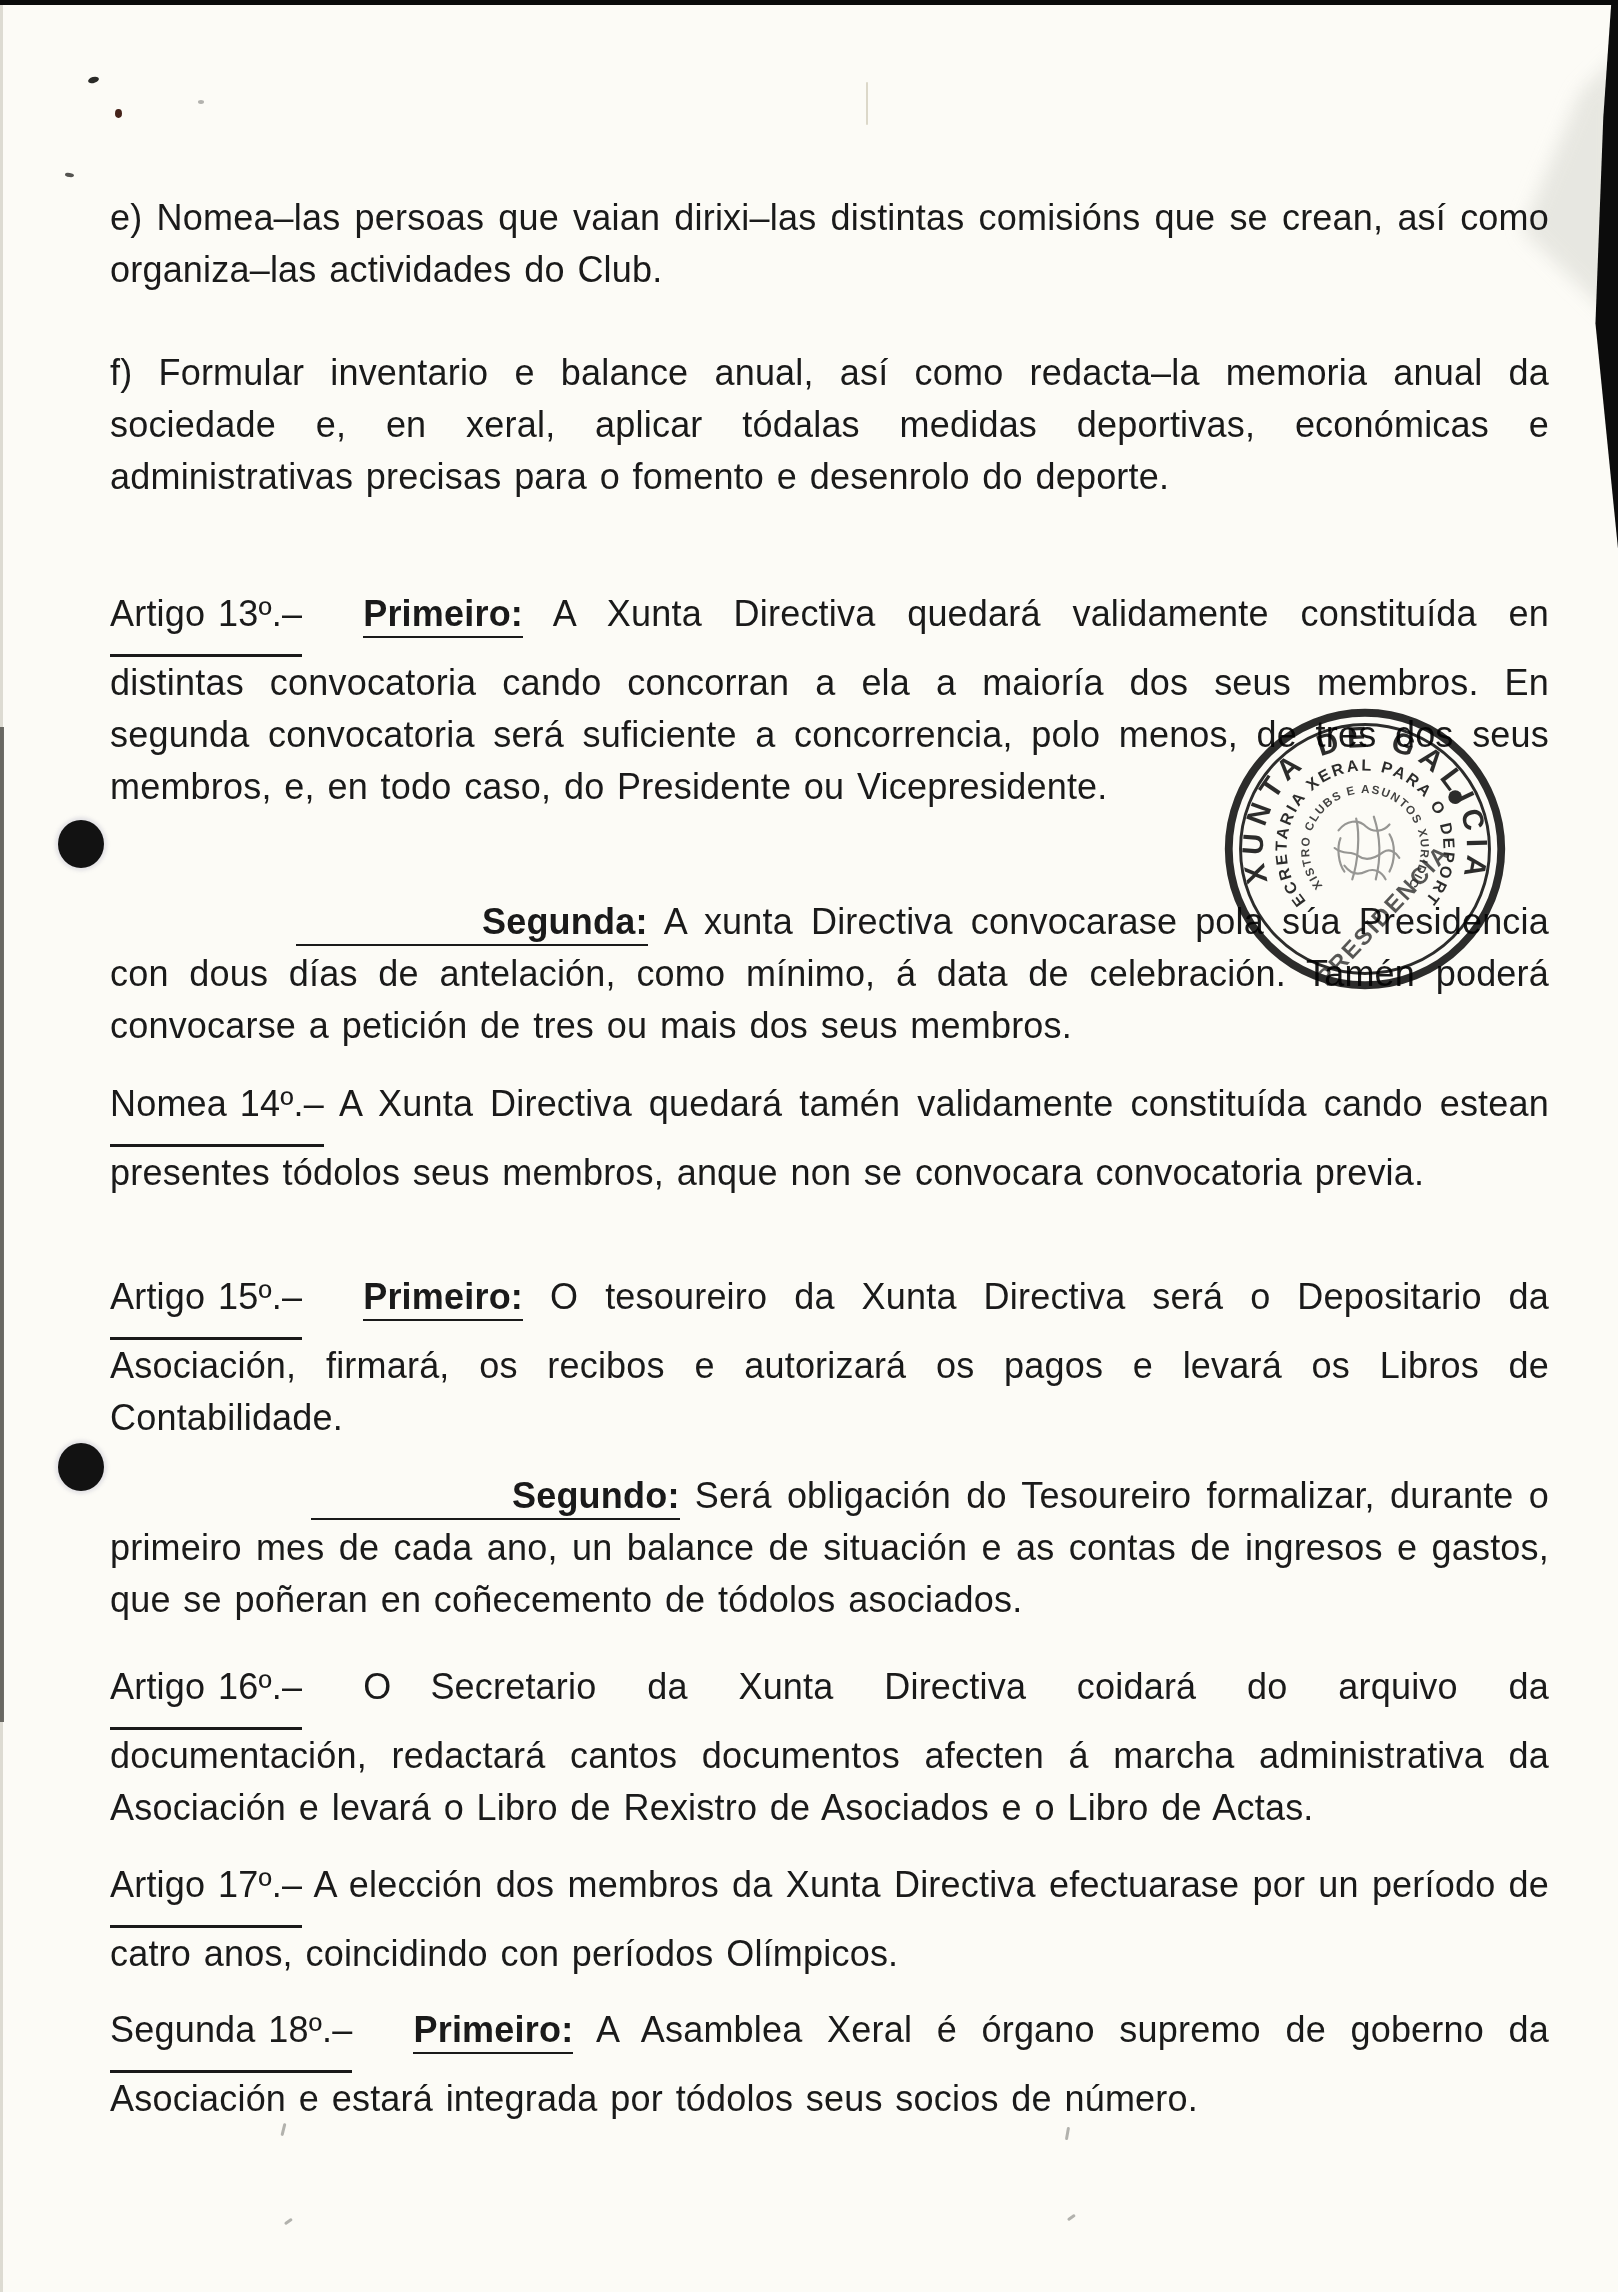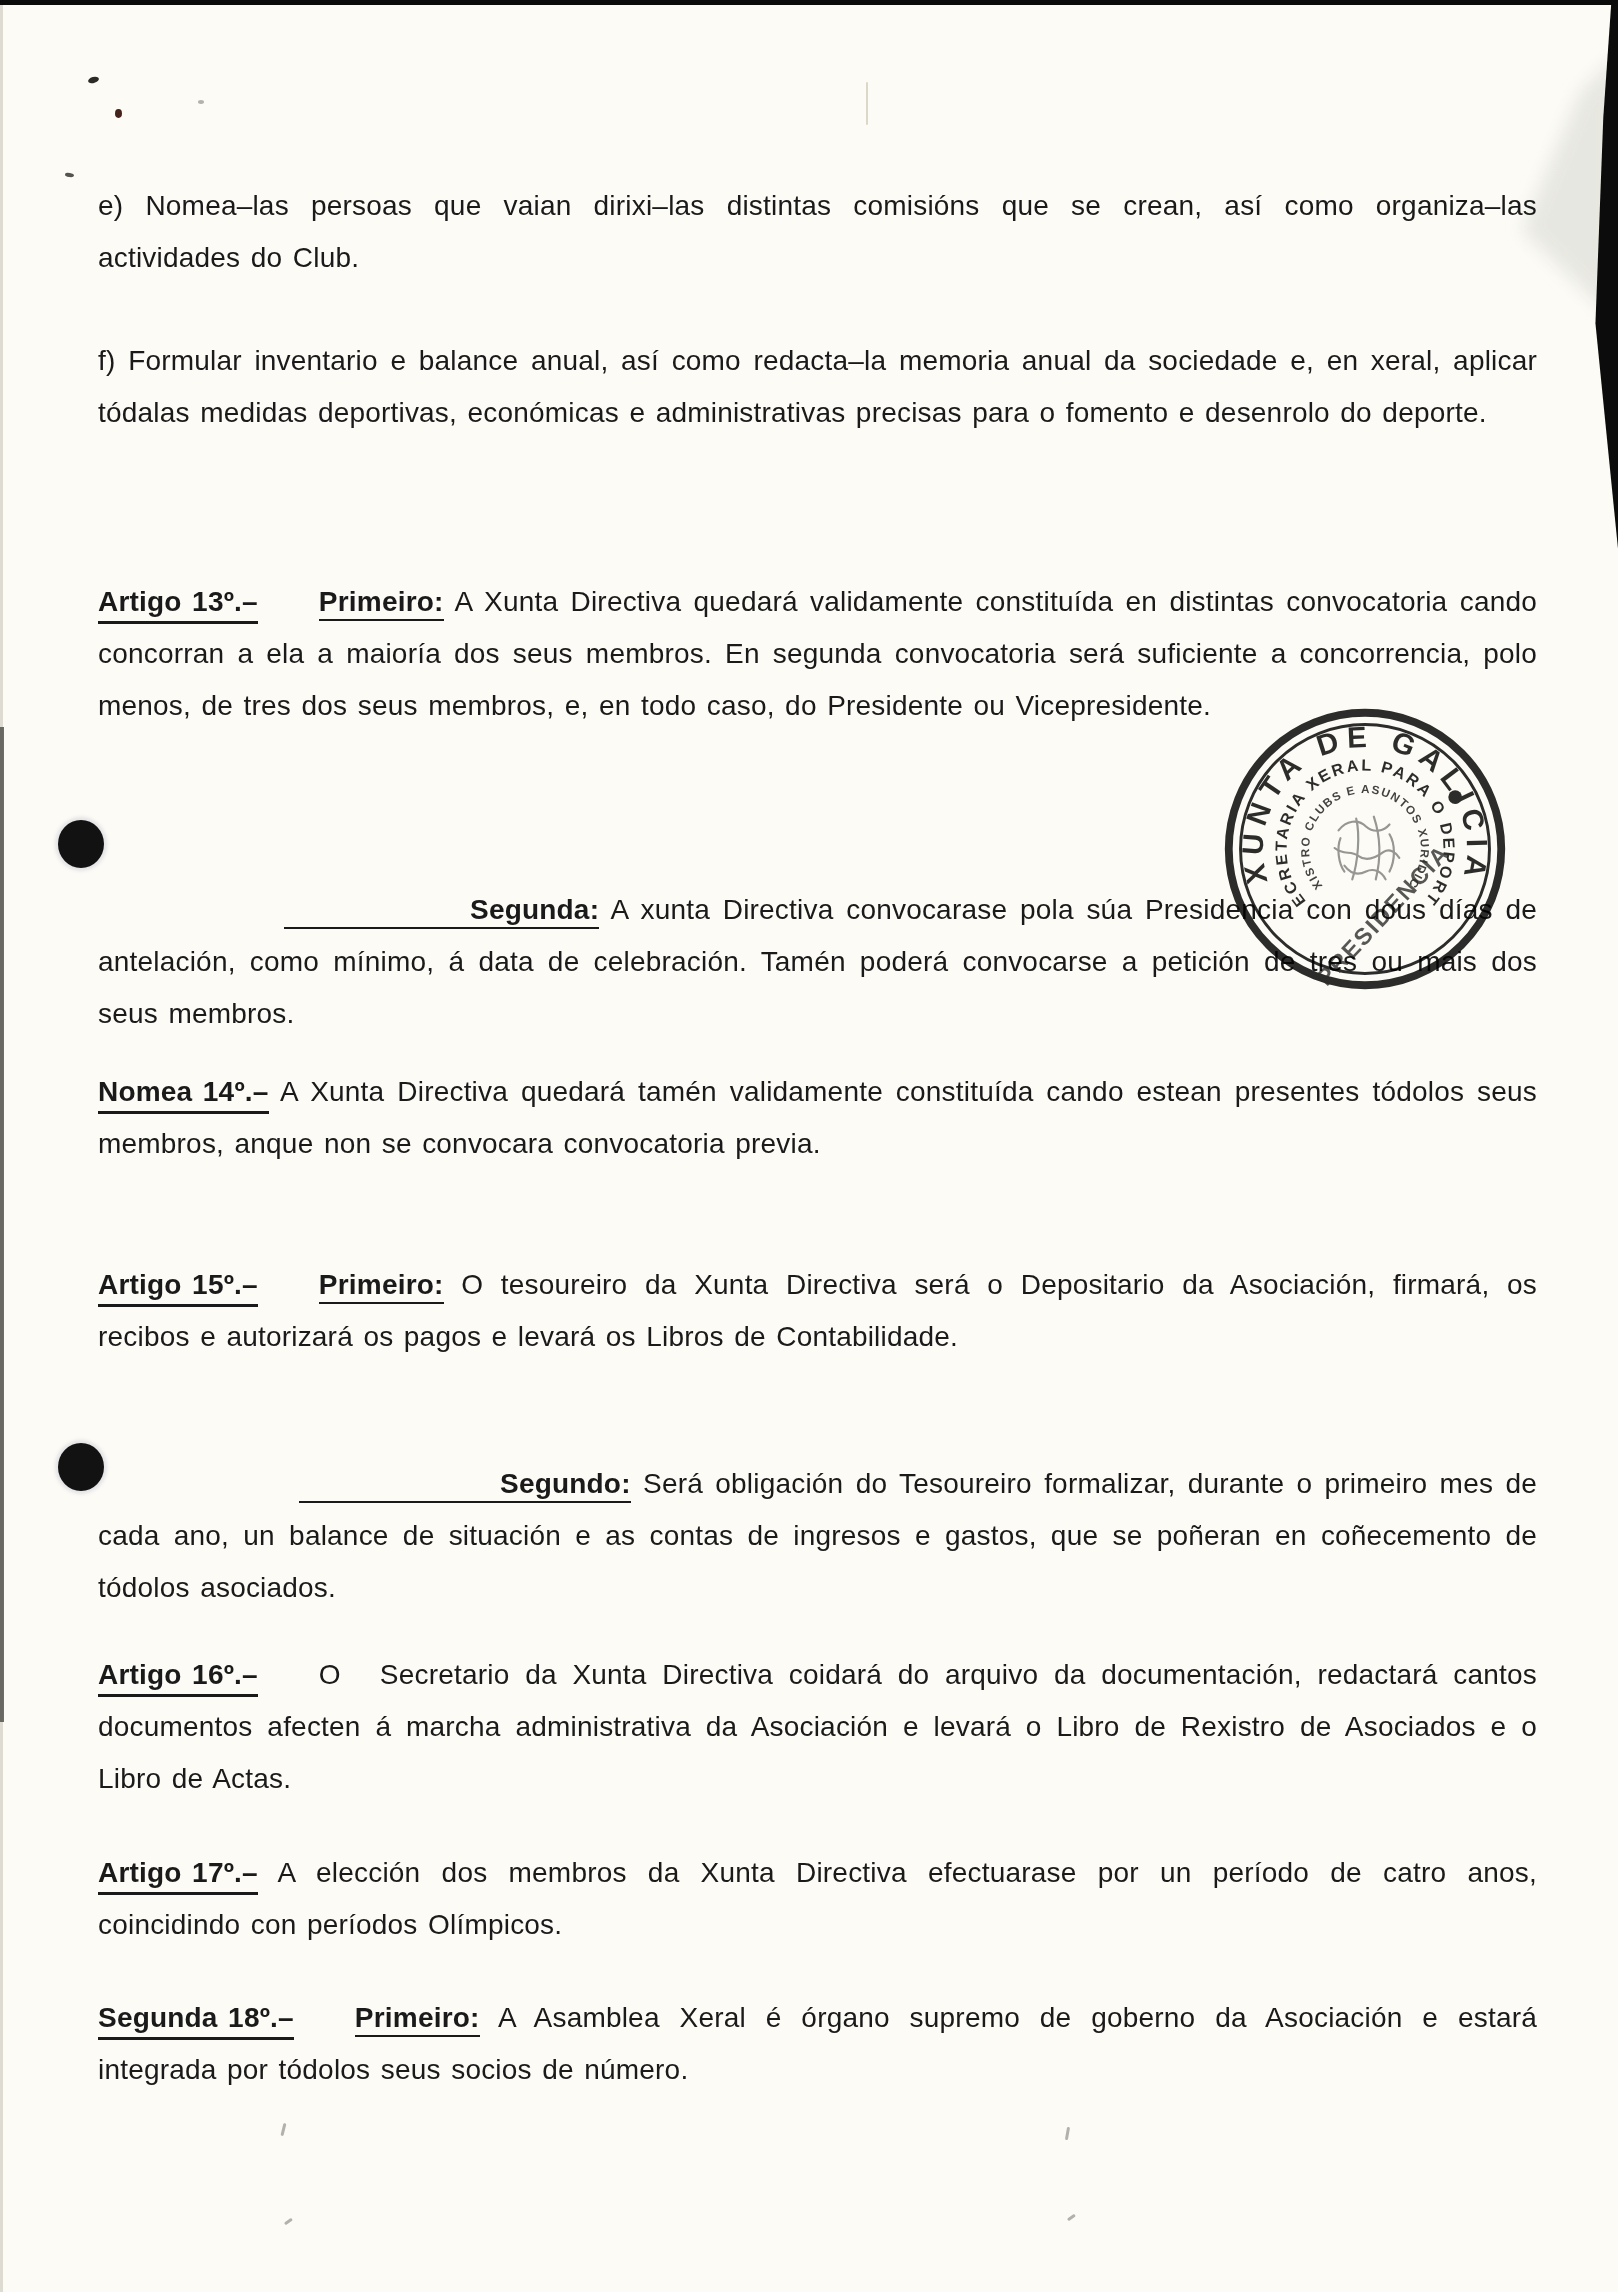--- a/index.html
+++ b/index.html
@@ -16,8 +16,8 @@
   }
   
   .block{
-    position:absolute;left:98px;width:1439px;margin:0;
-    font-size:28px;line-height:52px;
+    position:absolute;left:98px;width:1439px;margin:12px;
+    font-size:36px;line-height:52px;
     text-align:justify;letter-spacing:0.2px;word-spacing:2.5px;
     color:#1a1a1a;
   }

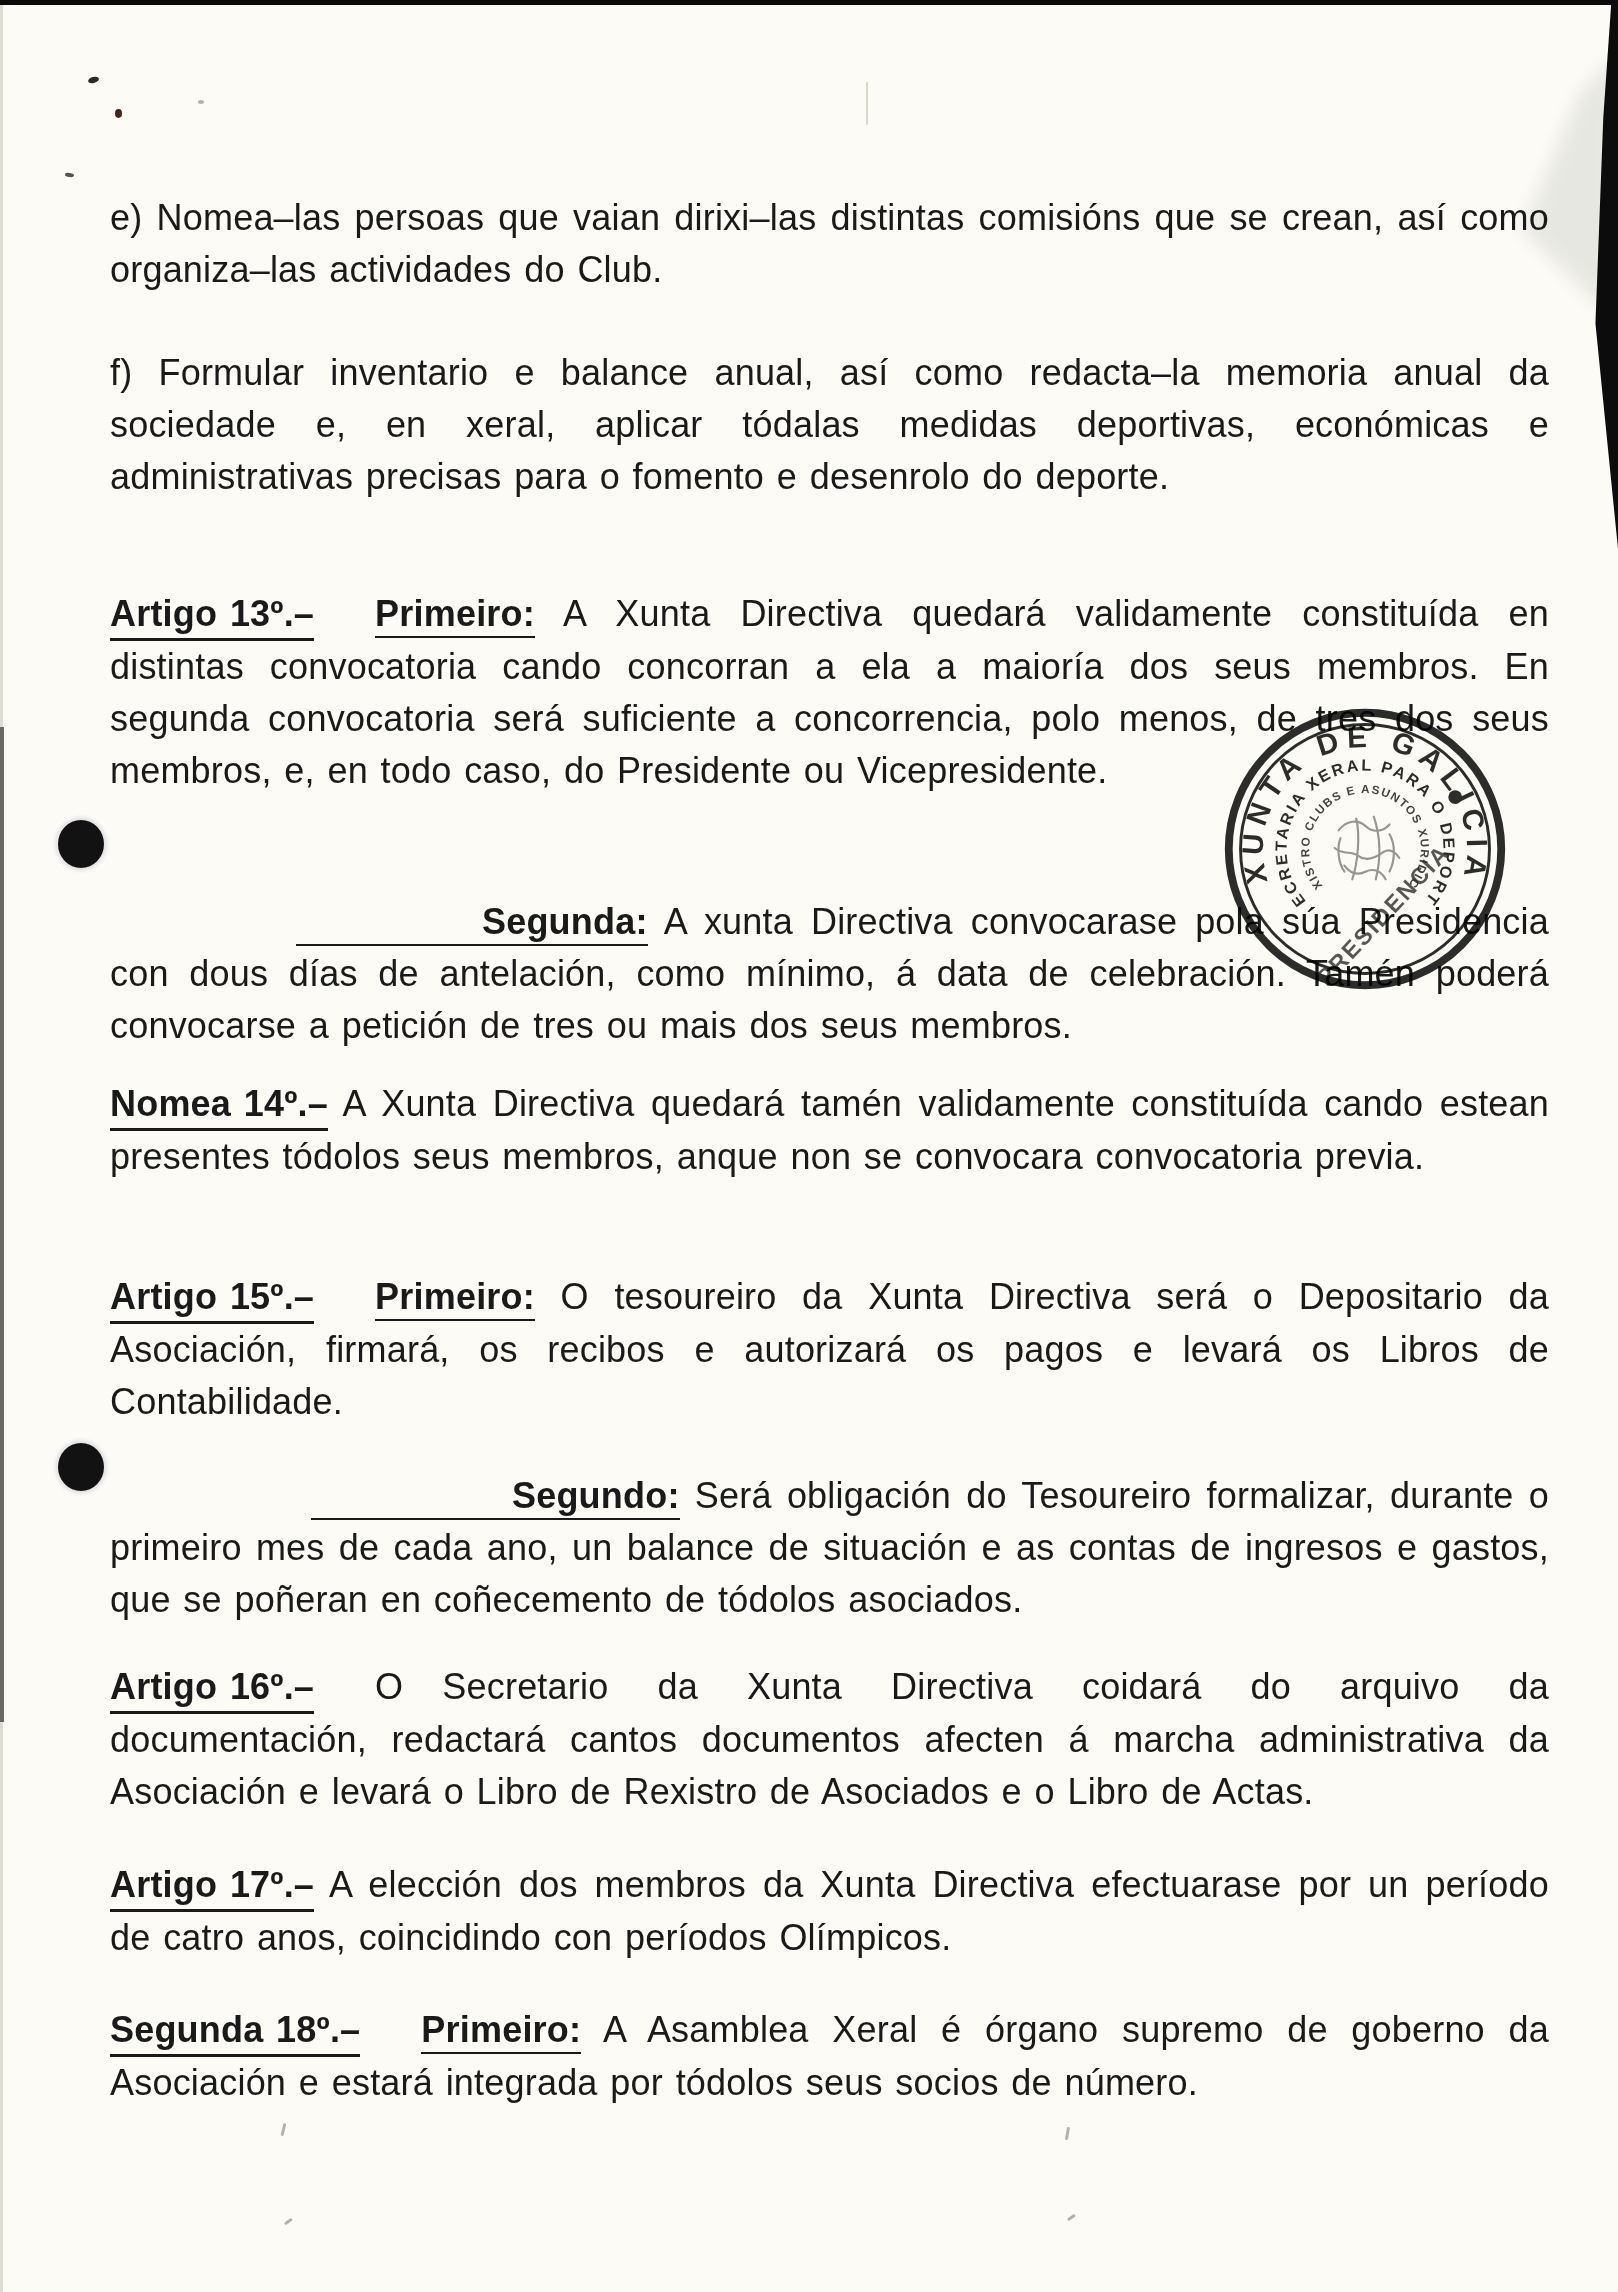--- a/index.html
+++ b/index.html
@@ -23,8 +23,8 @@
   }
   .h{
     display:inline-block;line-height:1.12;
-    font-weight:bold;
-    border-bottom:3.9px solid currentColor;padding-bottom:4px;
+    font-weight:normal;
+    border-bottom:3.9px solid currentColor;padding-bottom:20px;
   }
   .sub{
     display:inline-block;line-height:1.12;

